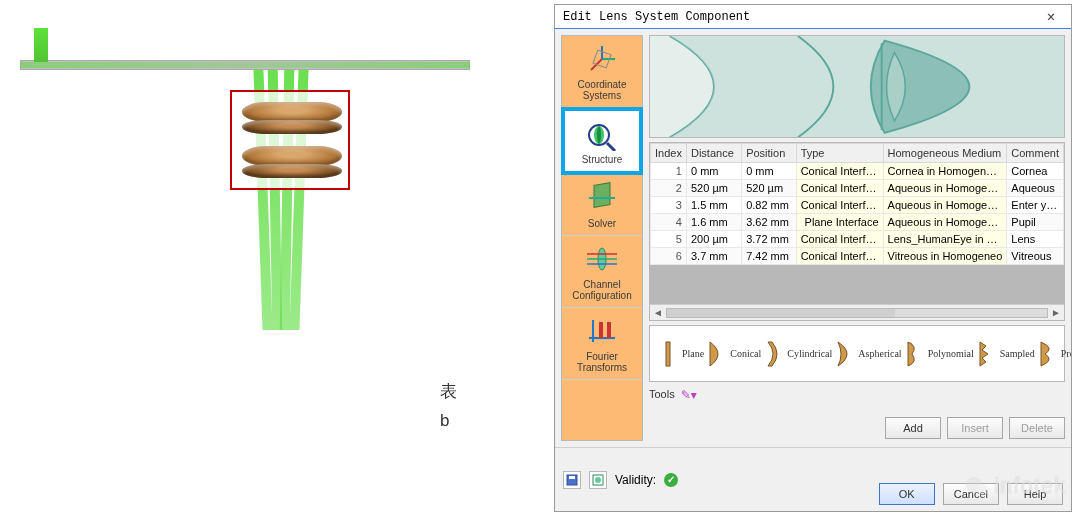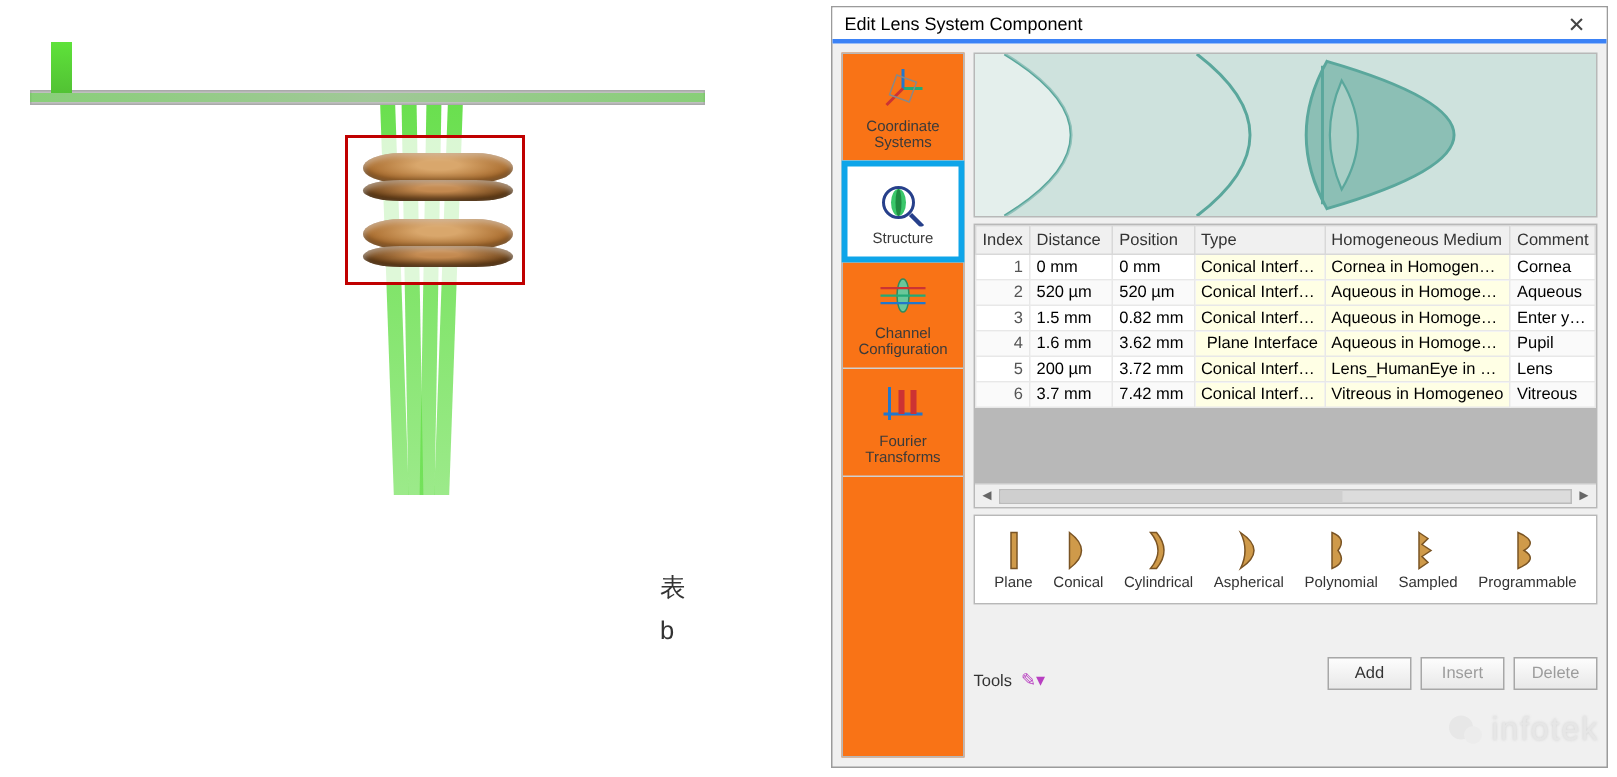--- a/index.html
+++ b/index.html
@@ -110,7 +110,8 @@
     align-items: center;
     padding: 0 8px;
     font-size: 12px;
-    border-bottom: 3px solid #3b82f6;
+    border-bottom: 1px solid #3b82f6;
+    font-family: Liberation Mono, monospace;
   }
   .titlebar .title { flex: 1; }
   .titlebar .close-x {

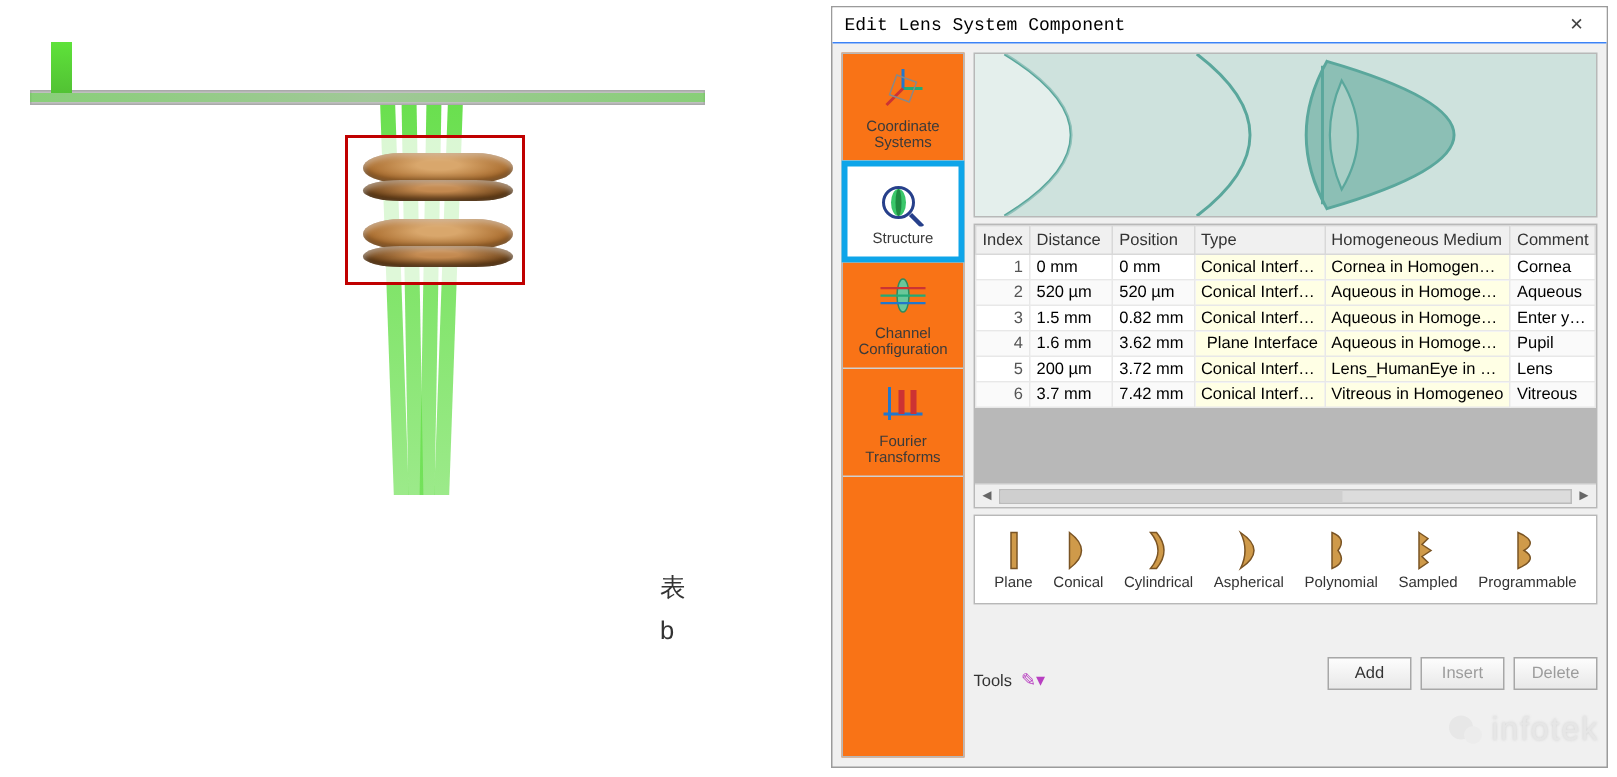--- a/index.html
+++ b/index.html
@@ -130,7 +130,7 @@
   .tabstrip {
     width: 82px;
     border: 1px solid #b8b8b8;
-    background: #f97316;
+    background: #fdba74;
     display: flex;
     flex-direction: column;
   }

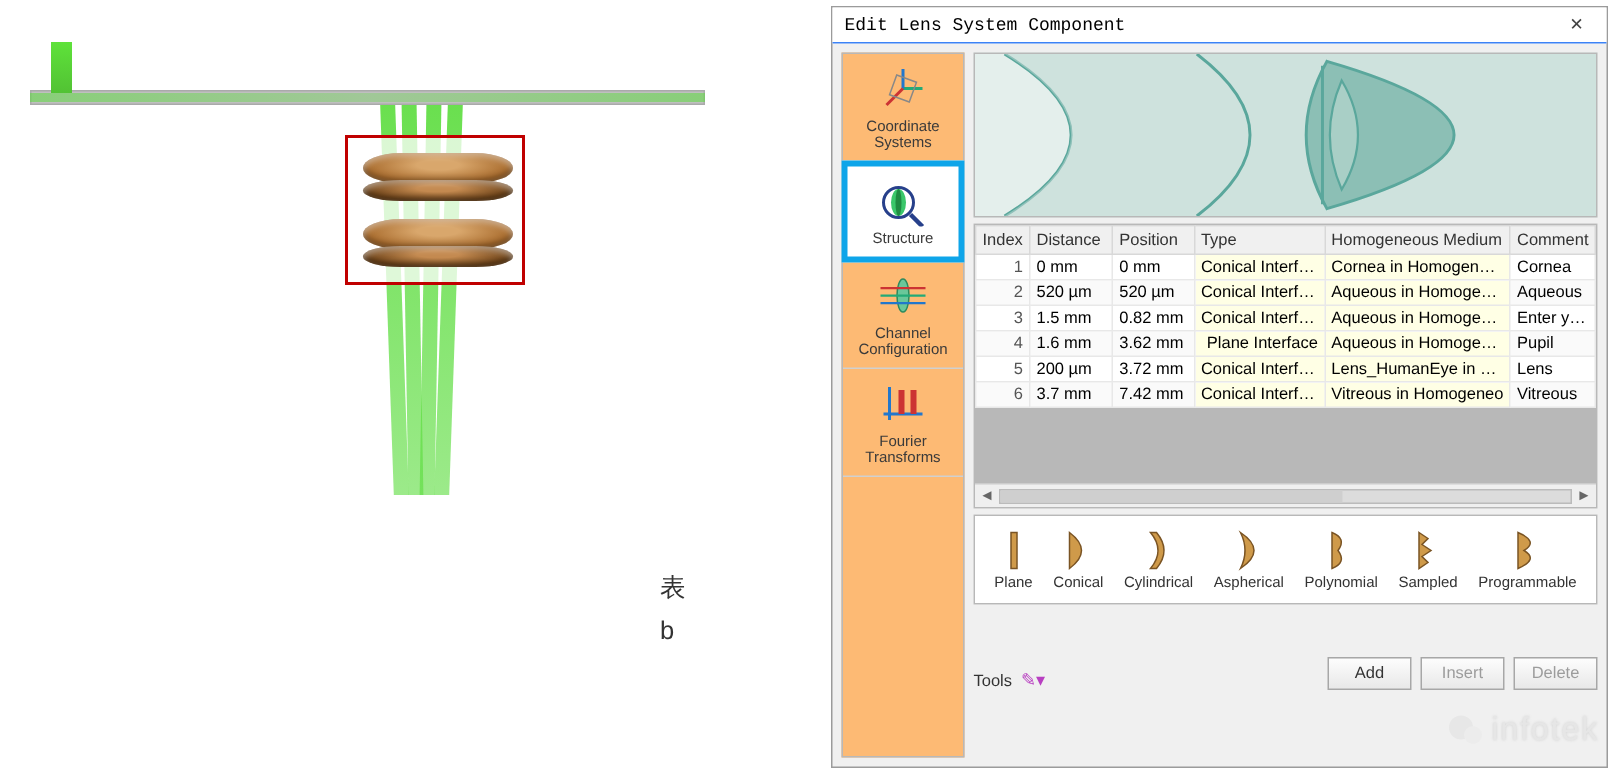--- a/index.html
+++ b/index.html
@@ -332,6 +332,15 @@
           </svg>
         </div>
         <span>Structure</span>
+      </div>
+      <div class="vtab">
+        <div class="vicon">
+          <svg viewBox="0 0 34 34" width="34" height="34">
+            <rect x="9" y="6" width="16" height="22" fill="#6ab060" stroke="#3d7a3a" transform="skewY(-10)"></rect>
+            <line x1="4" y1="17" x2="30" y2="17" stroke="#2a9" stroke-width="2"></line>
+          </svg>
+        </div>
+        <span>Solver</span>
       </div>
       <div class="vtab">
         <div class="vicon">

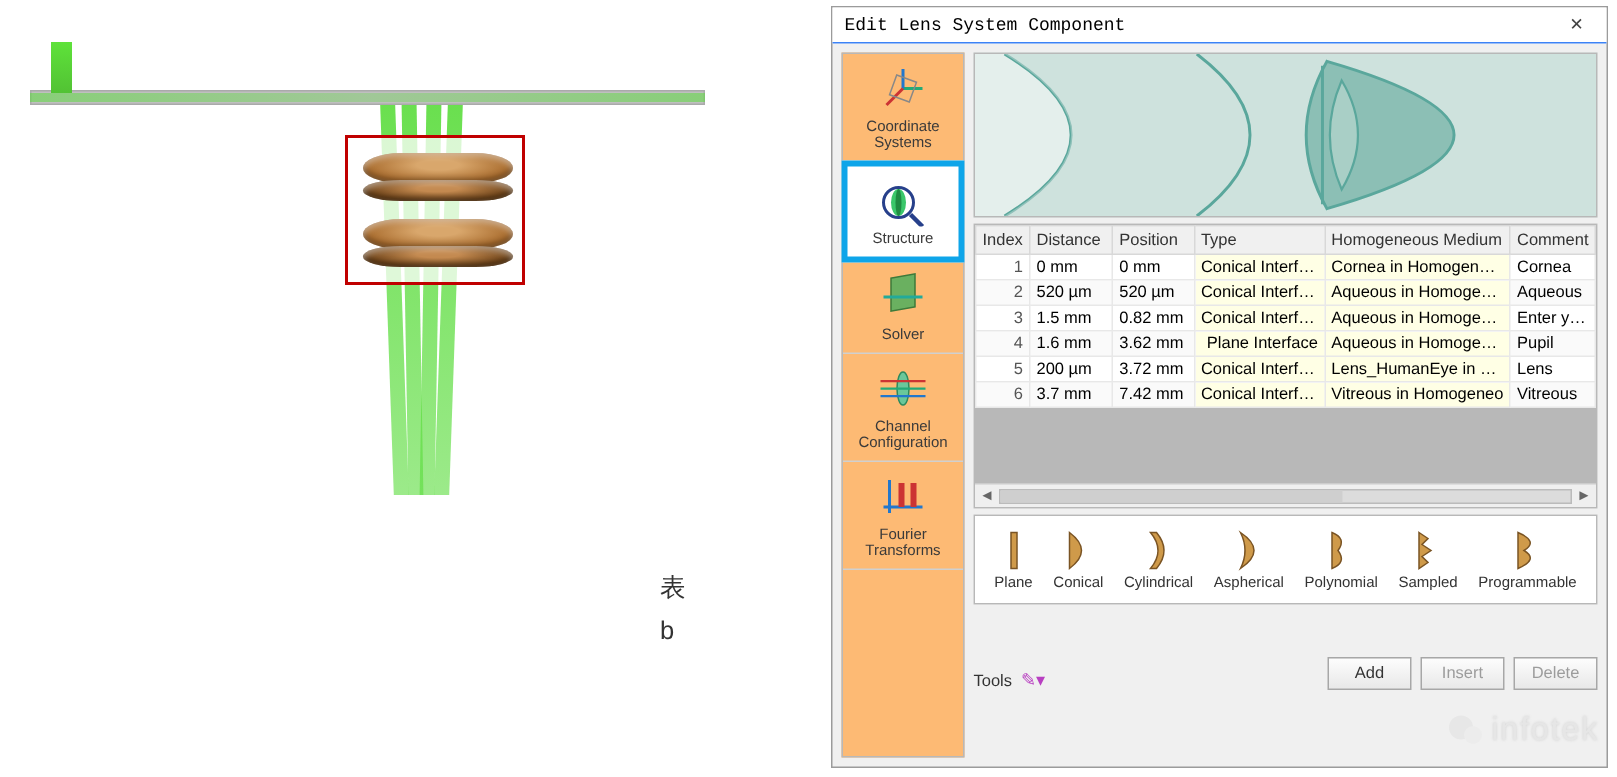--- a/index.html
+++ b/index.html
@@ -222,7 +222,7 @@
     padding: 4px 6px;
     font-size:10px;
   }
-  .gitem { display:flex; flex-direction:column; align-items:center; gap:2px; color:#333;}
+  .gitem { display:flex; flex-direction:row; align-items:center; gap:2px; color:#333;font-family:Liberation Serif, serif;}
   .gitem .gicon { width:24px; height:28px; }
   
   .tools-row {

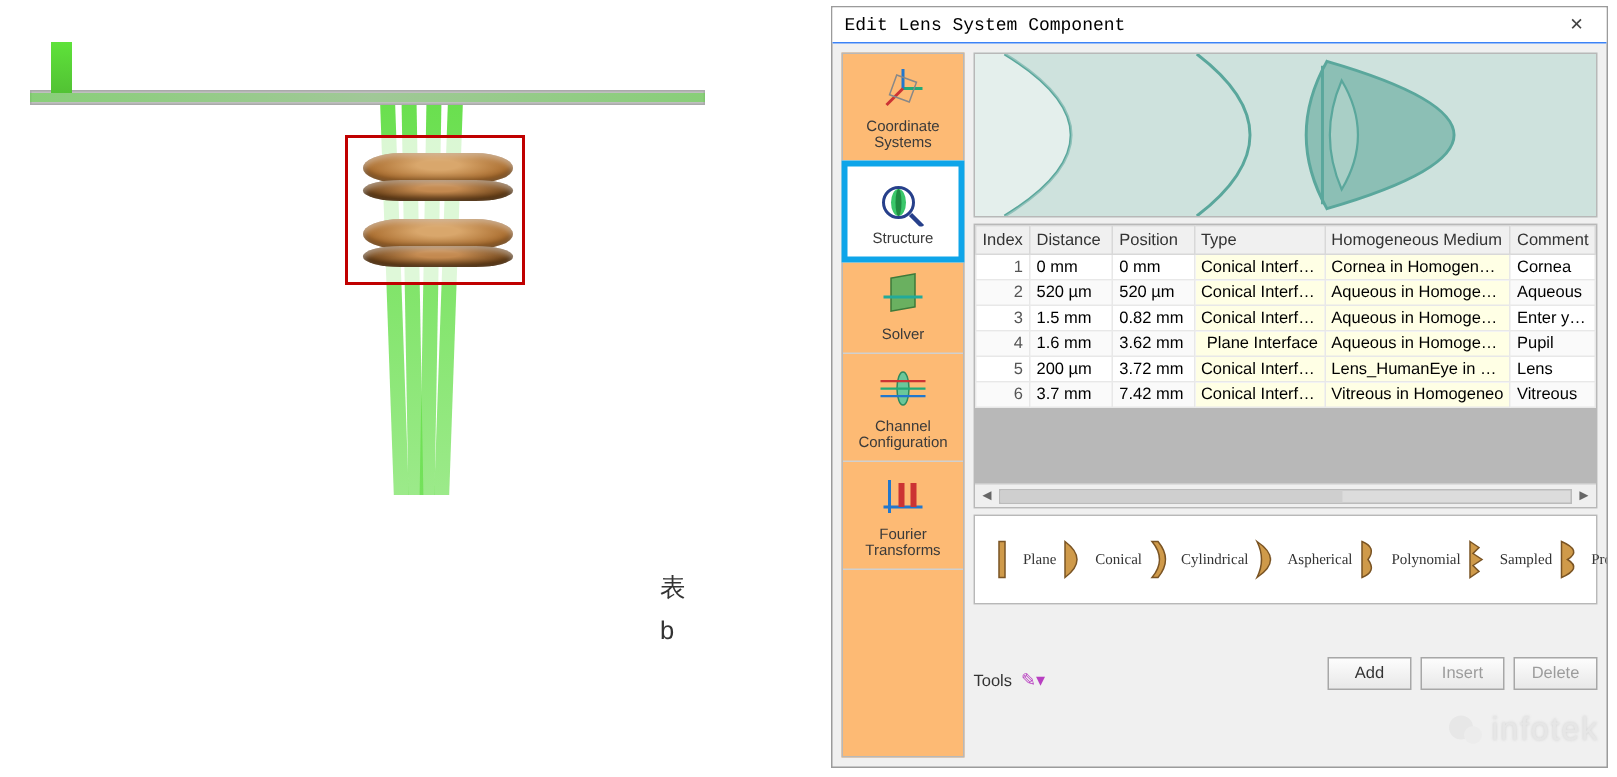--- a/index.html
+++ b/index.html
@@ -226,7 +226,7 @@
   .gitem .gicon { width:24px; height:28px; }
   
   .tools-row {
-    display:flex; align-items:flex-end; gap:6px;
+    display:flex; align-items:flex-start; gap:6px;
     padding: 2px 0;
   }
   .tools-label { font-size:11px; color:#333; }

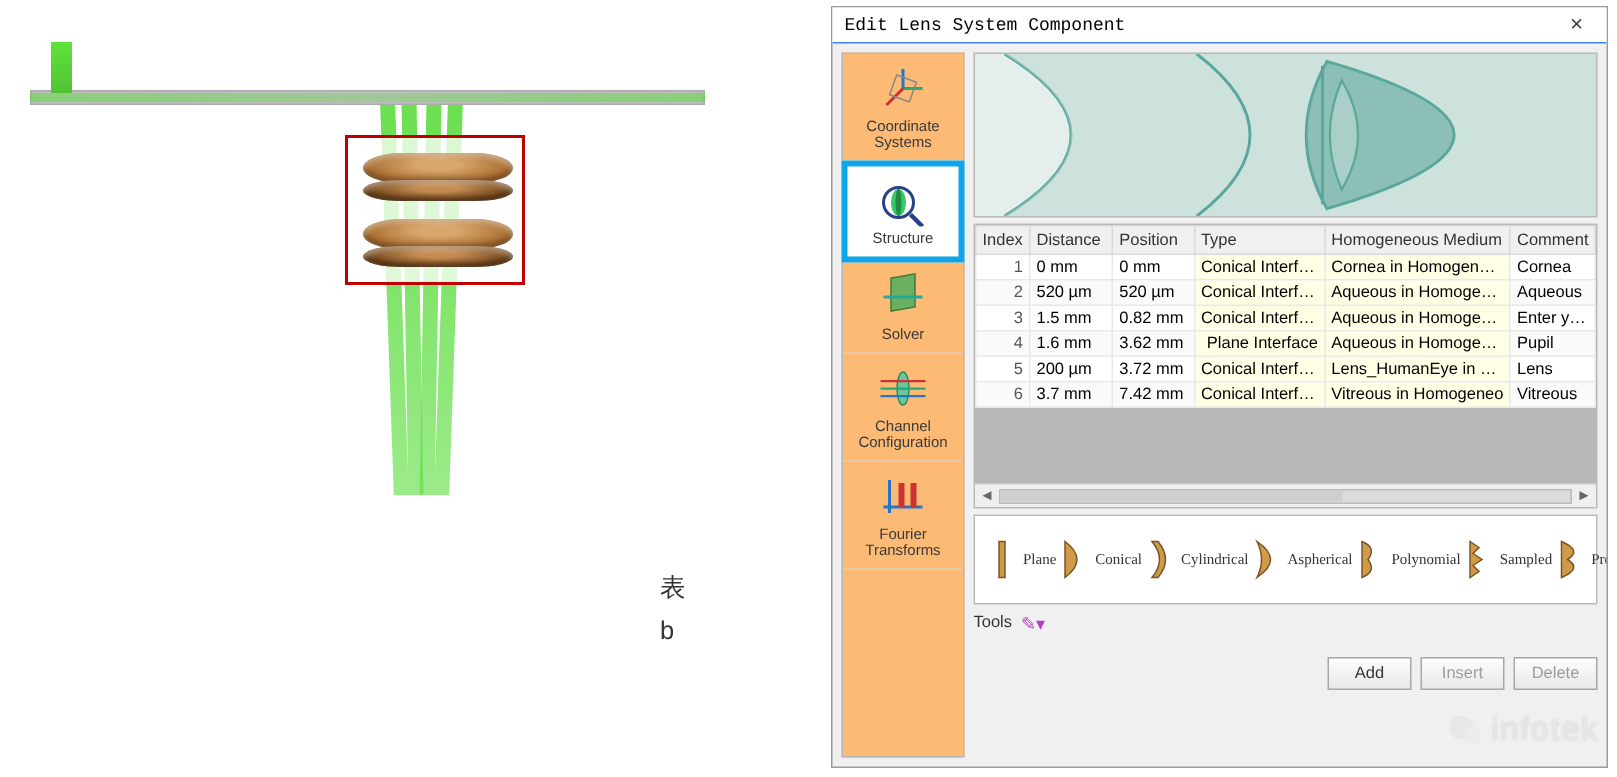--- a/index.html
+++ b/index.html
@@ -522,6 +522,26 @@
     </div>
   </div>
 
+  <div class="dialog-footer">
+    <span class="footicon">
+      <svg width="12" height="12" viewBox="0 0 12 12">
+          <rect x="1" y="1" width="10" height="10" fill="#4a72c8" stroke="#2a4f9a"></rect>
+          <rect x="3" y="2" width="6" height="3" fill="#fff"></rect>
+        </svg>
+    </span>
+    <span class="footicon">
+      <svg width="12" height="12" viewBox="0 0 12 12">
+          <rect x="1" y="1" width="10" height="10" fill="none" stroke="#2d8a5e"></rect>
+          <circle cx="6" cy="6" r="3" fill="#6ac79a"></circle>
+        </svg>
+    </span>
+    <span>Validity:</span>
+    <span class="valid-dot">✓</span>
+    <span class="spacer"></span>
+    <span class="btn primary">OK</span>
+    <span class="btn">Cancel</span>
+    <span class="btn">Help</span>
+  </div>
 </div>
 
 <div class="watermark">

